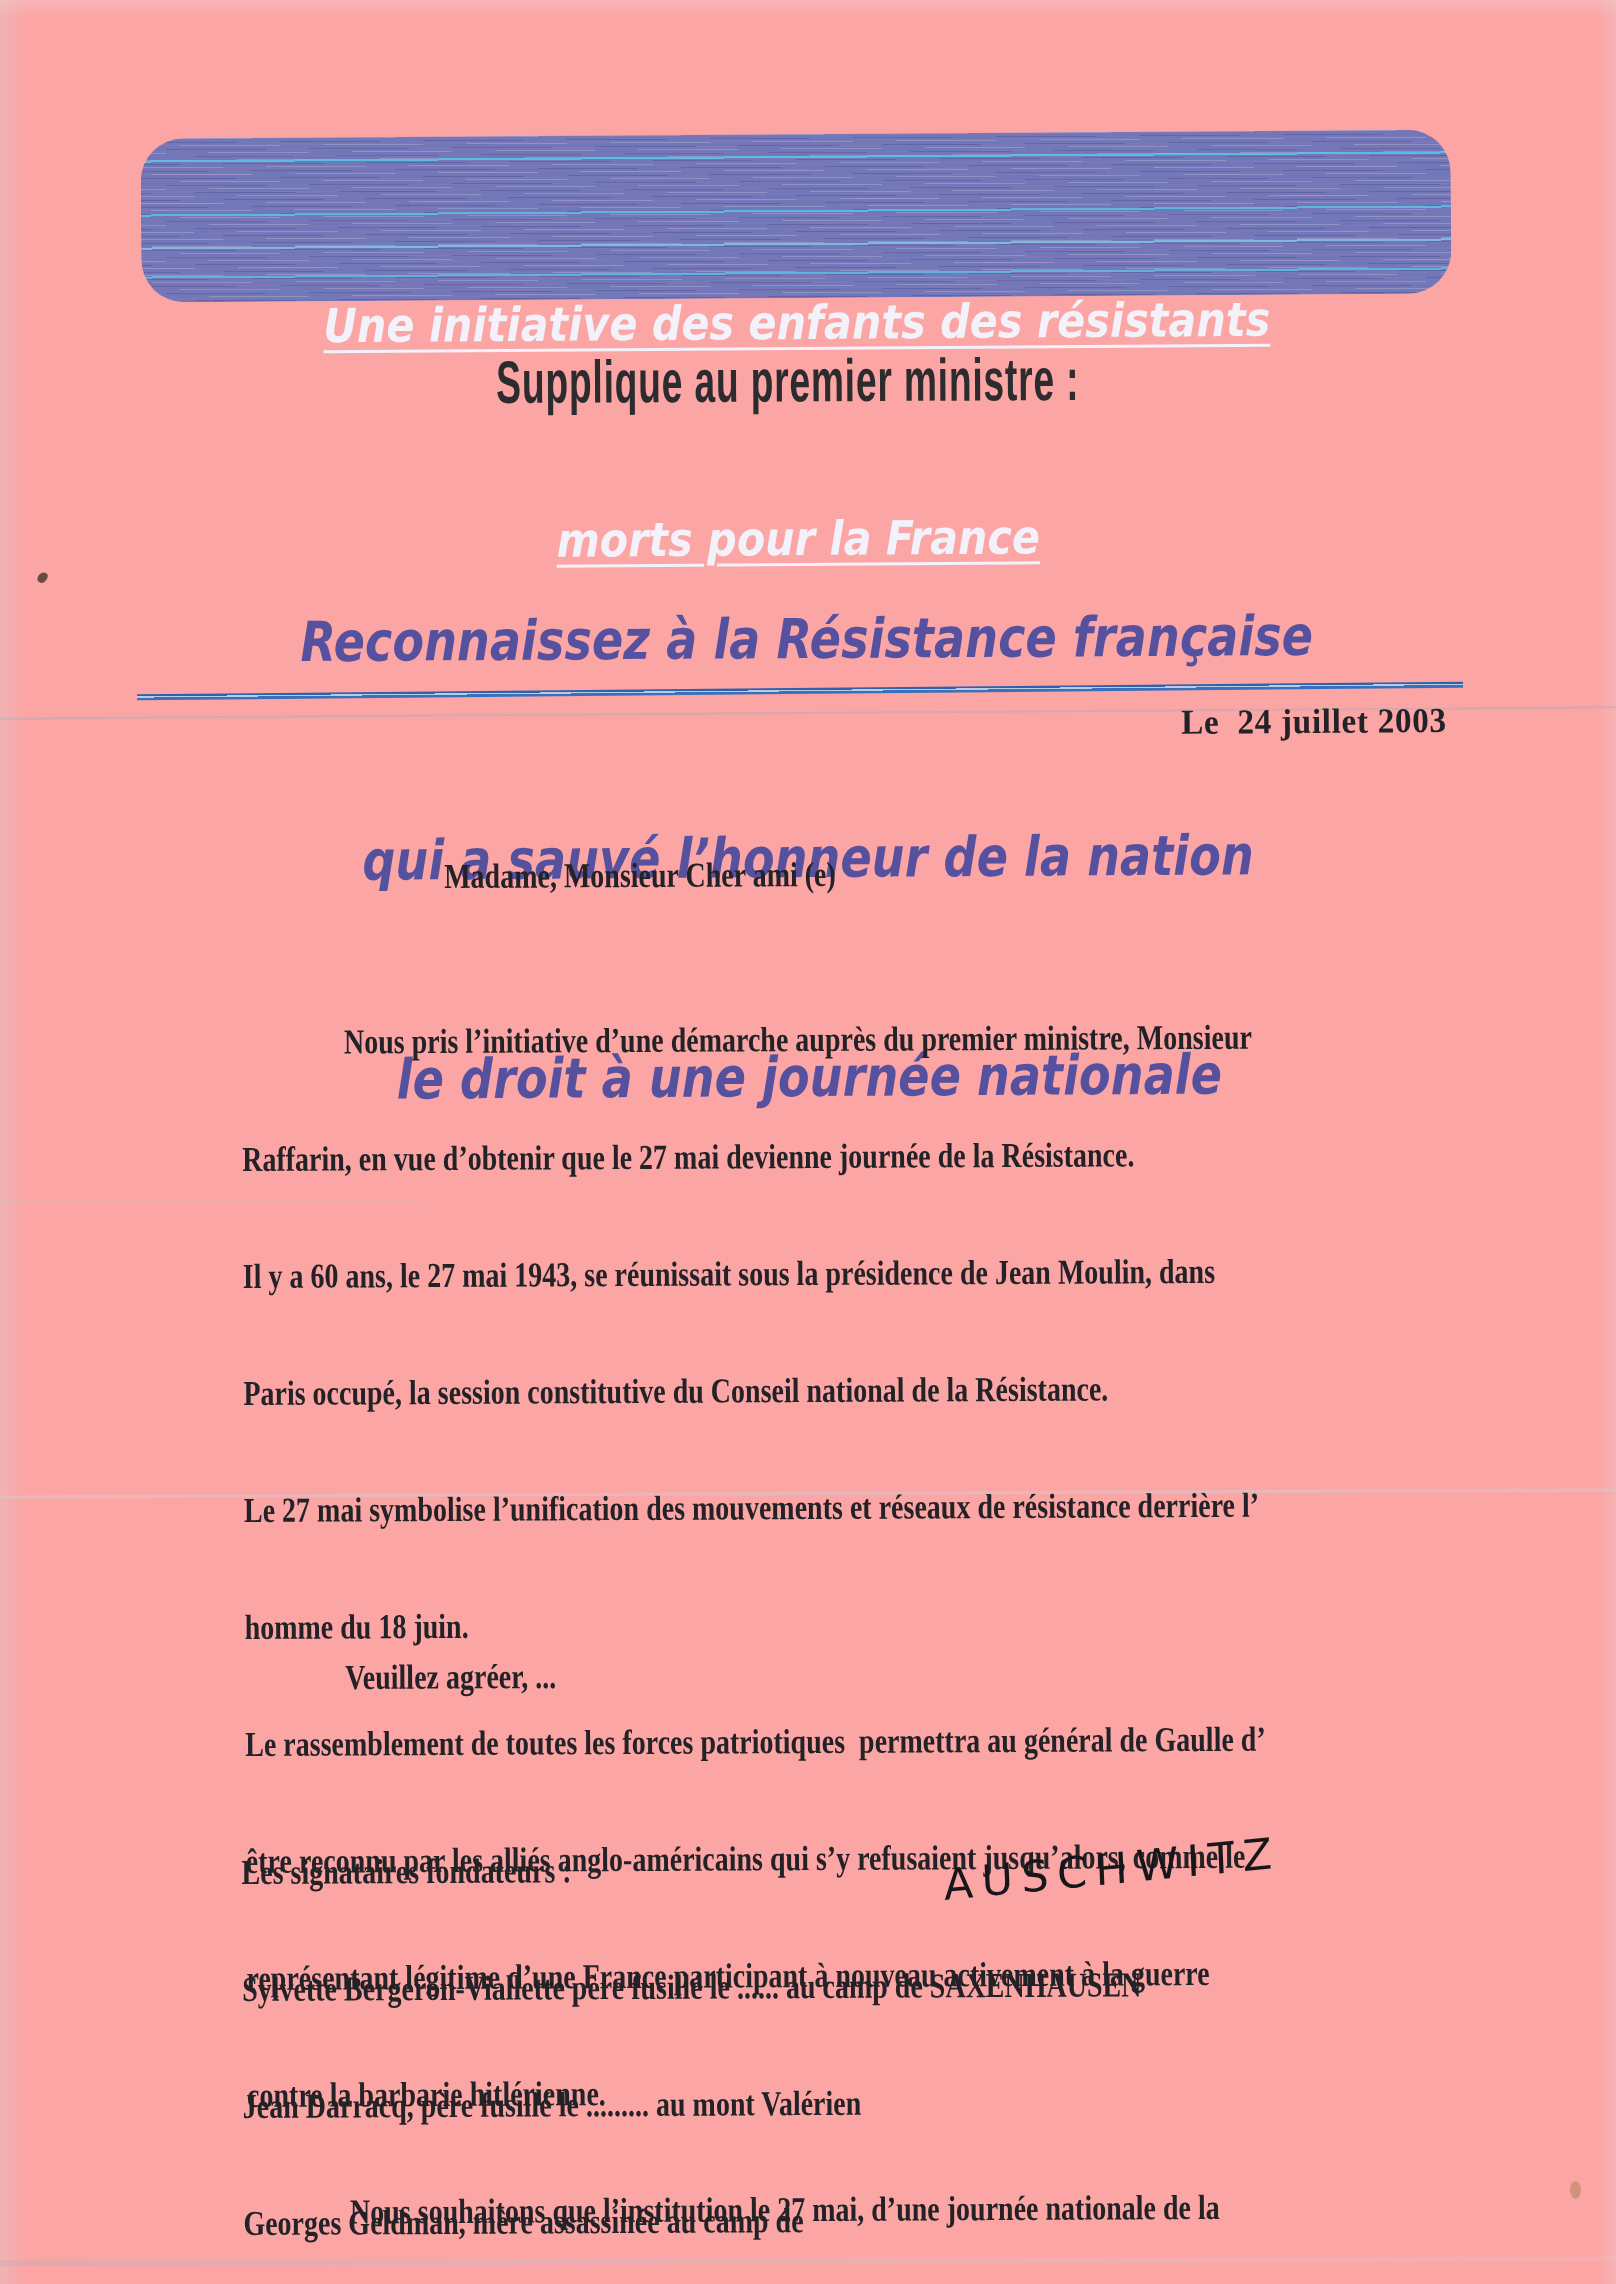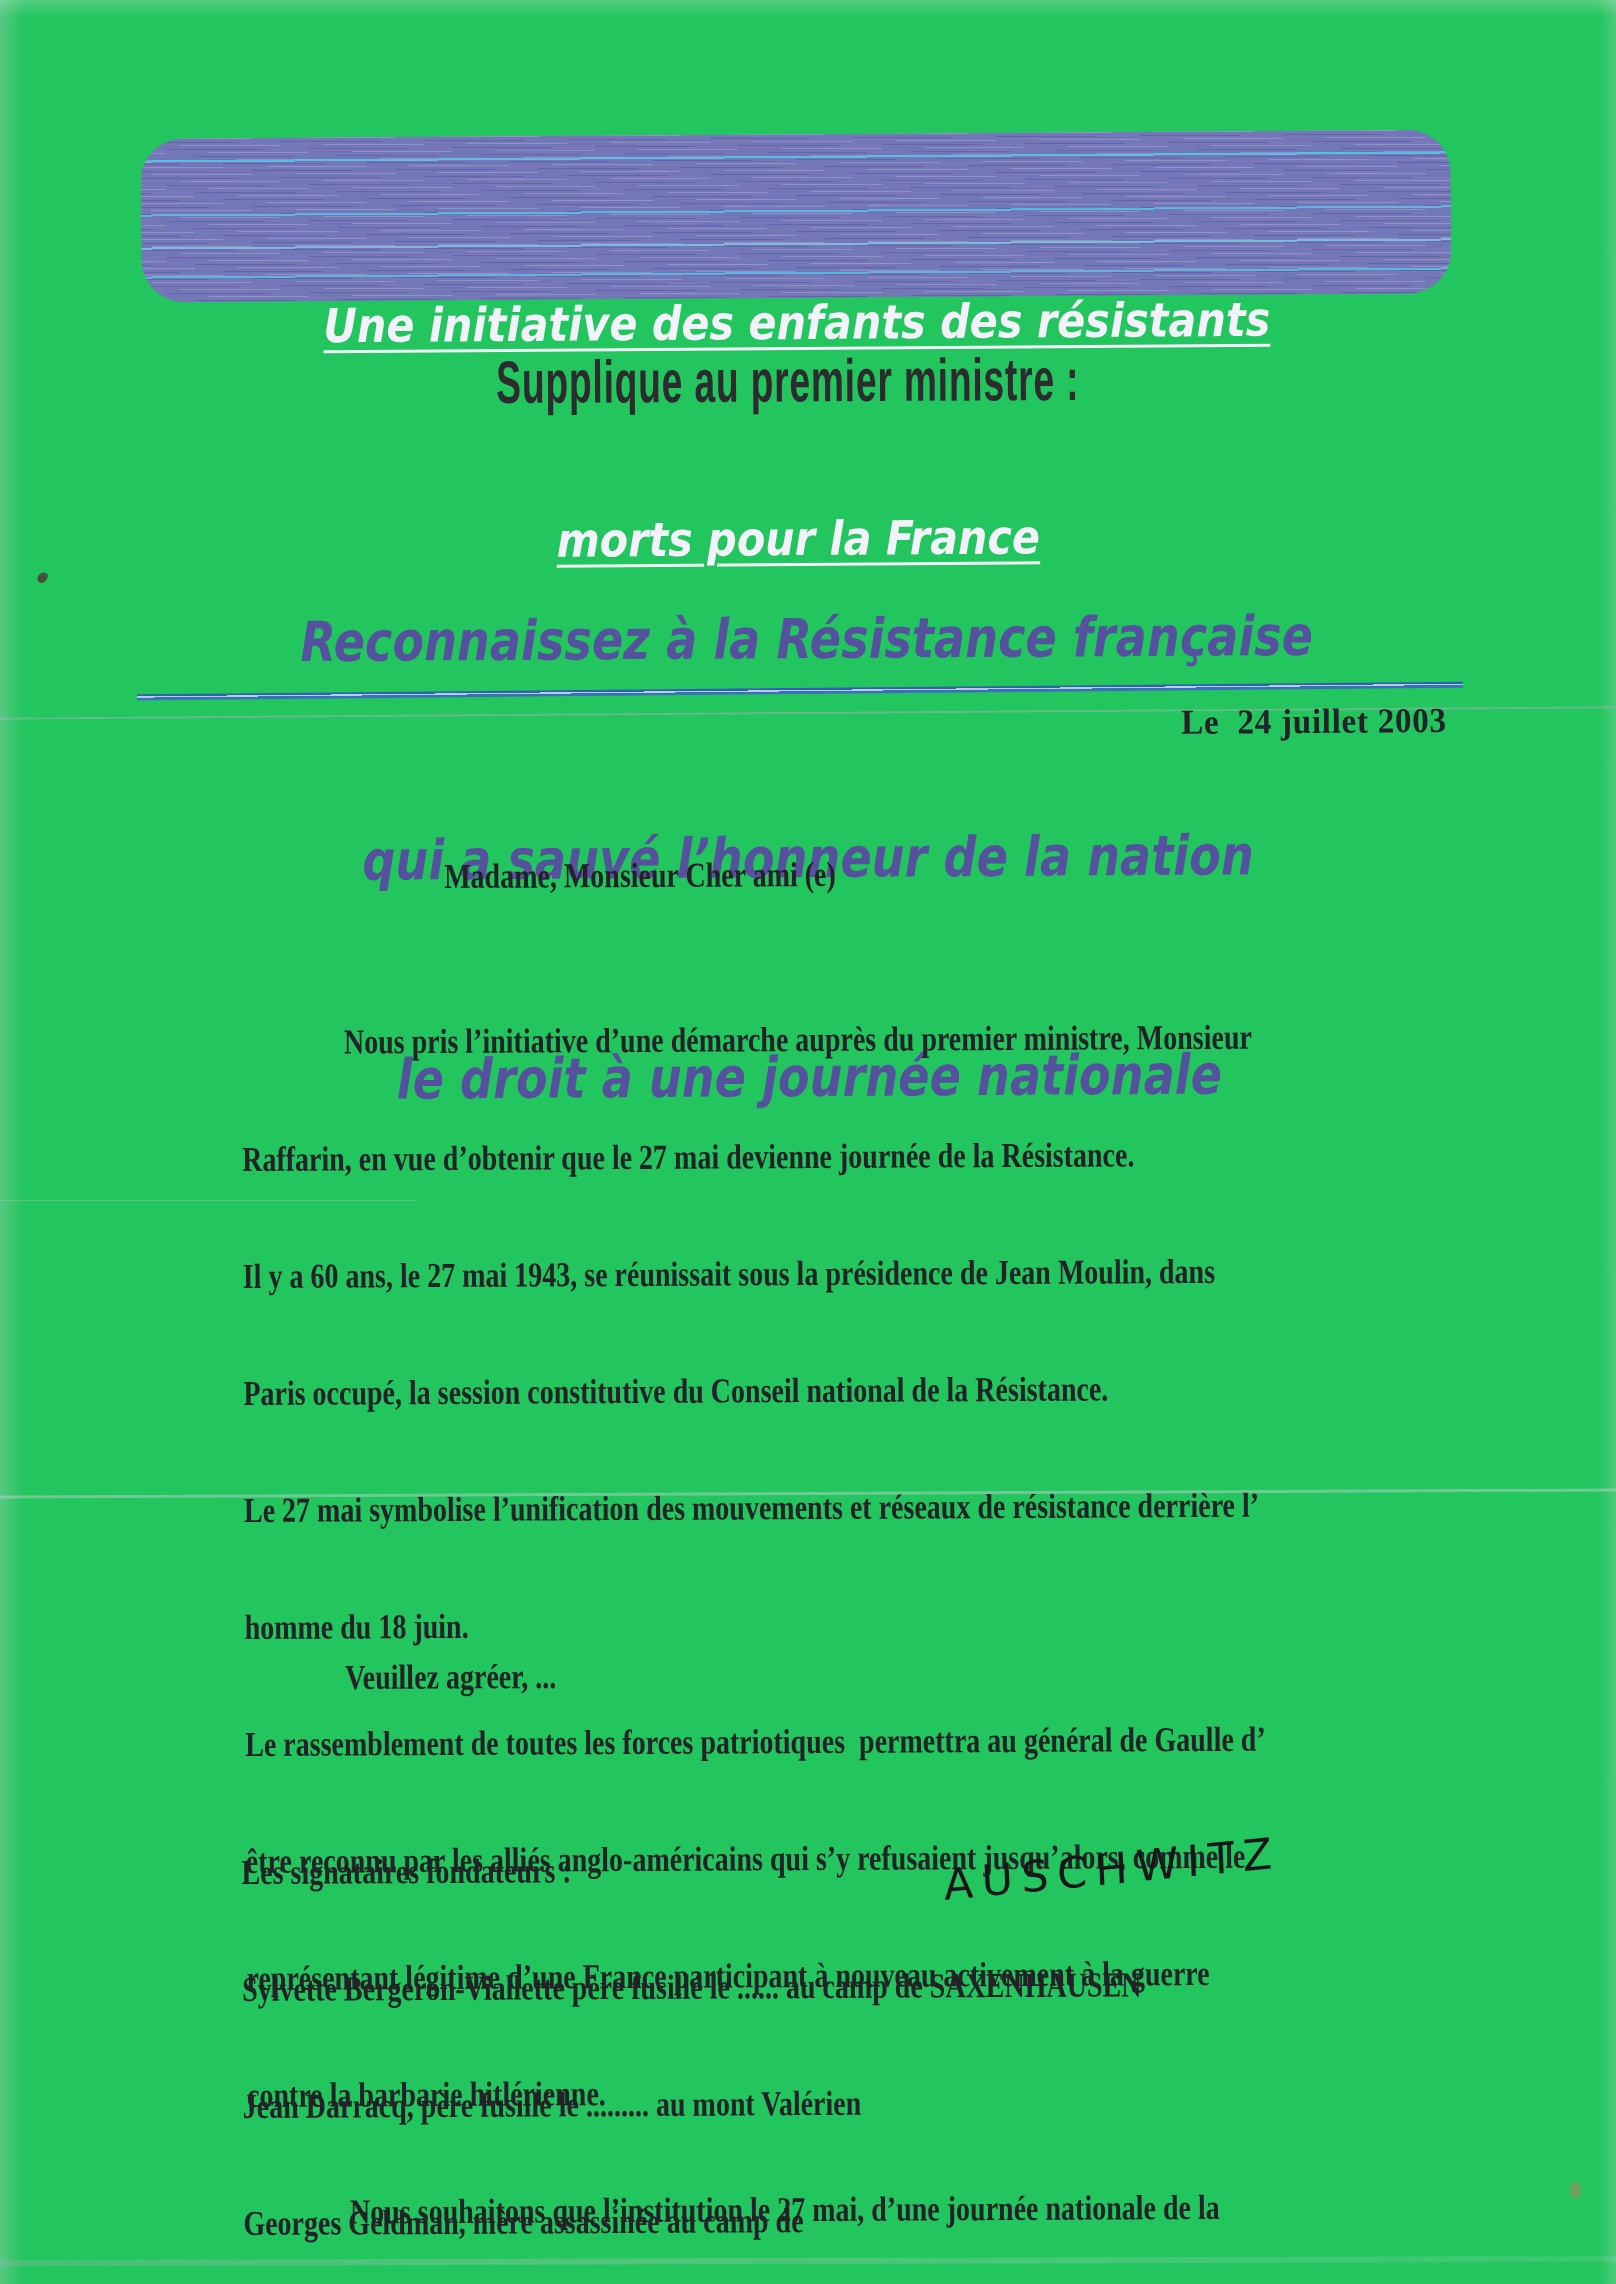--- a/index.html
+++ b/index.html
@@ -4,7 +4,7 @@
 <style>
   html,body{margin:0;padding:0;}
   body{width:1616px;height:2284px;background:#efeff1;font-kerning:normal;}
-  .page{position:relative;width:1616px;height:2284px;background:#22c55e;overflow:hidden;}
+  .page{position:relative;width:1616px;height:2284px;background:#fca5a5;overflow:hidden;}
   .page::before{content:'';position:absolute;inset:0;pointer-events:none;
     background:linear-gradient(90deg,rgba(210,212,218,.30),rgba(255,255,255,0) 23.4px),
                linear-gradient(270deg,rgba(222,223,228,.22),rgba(255,255,255,0) 18px),

